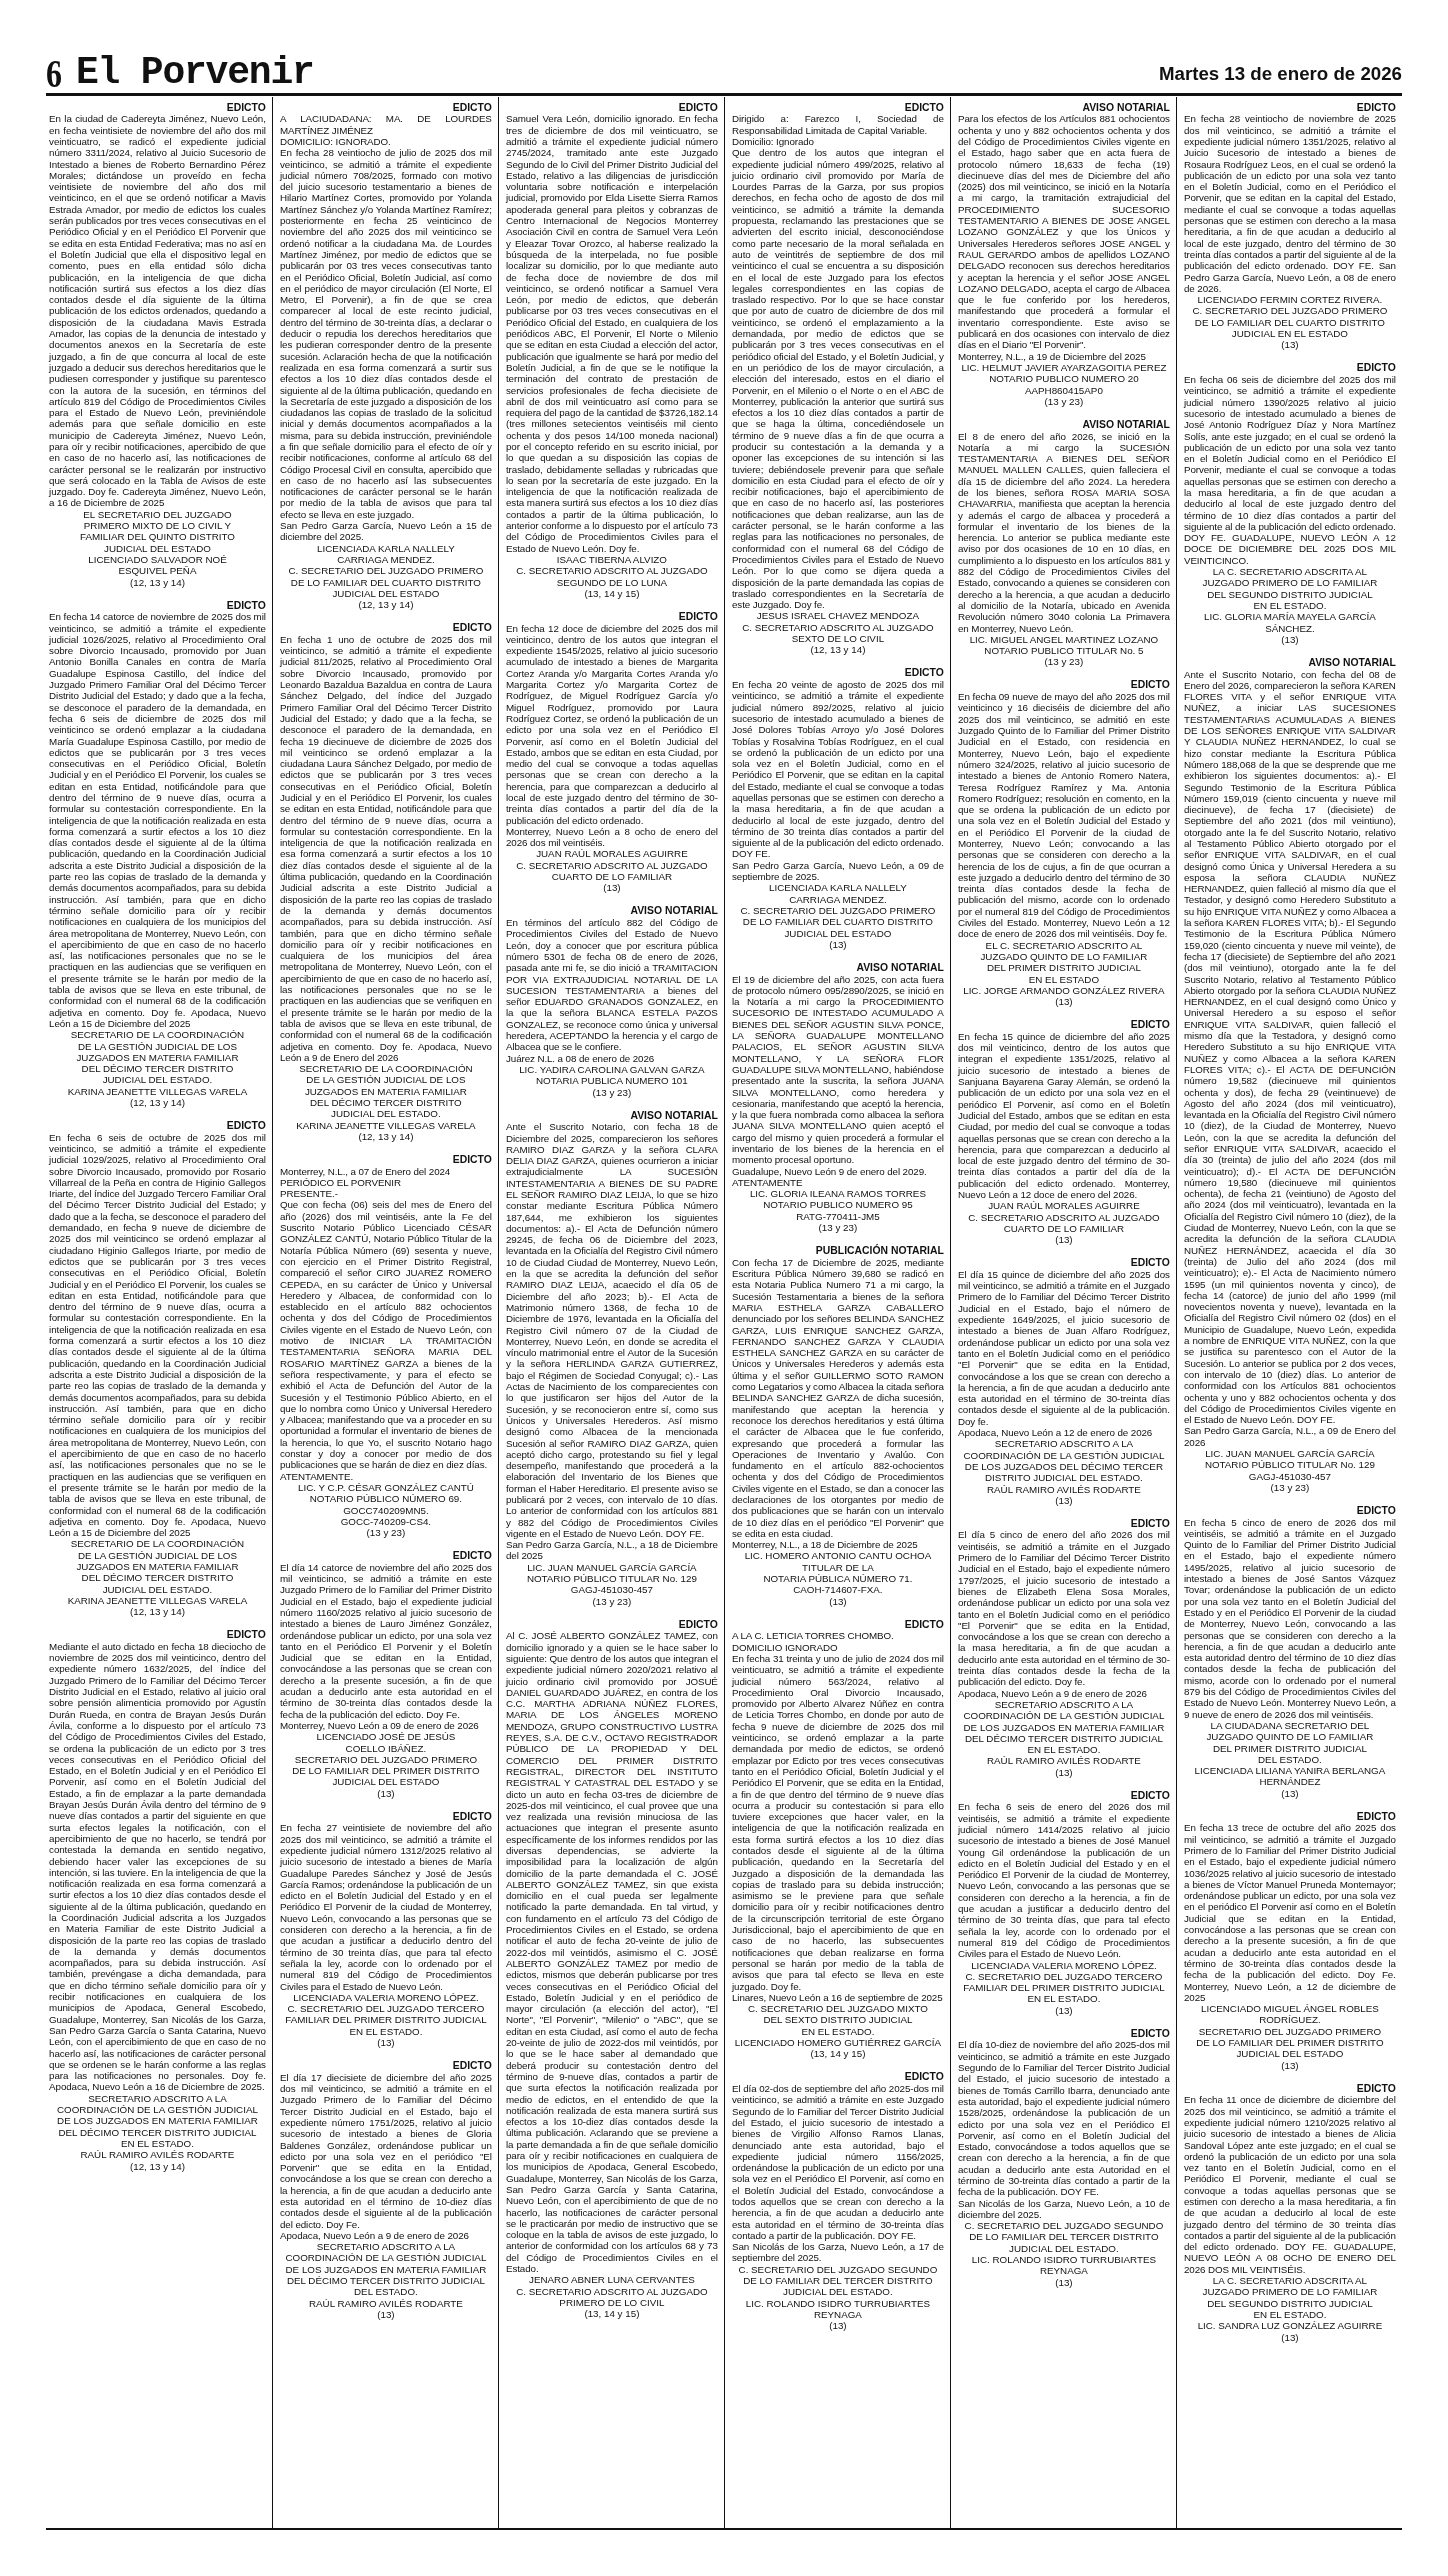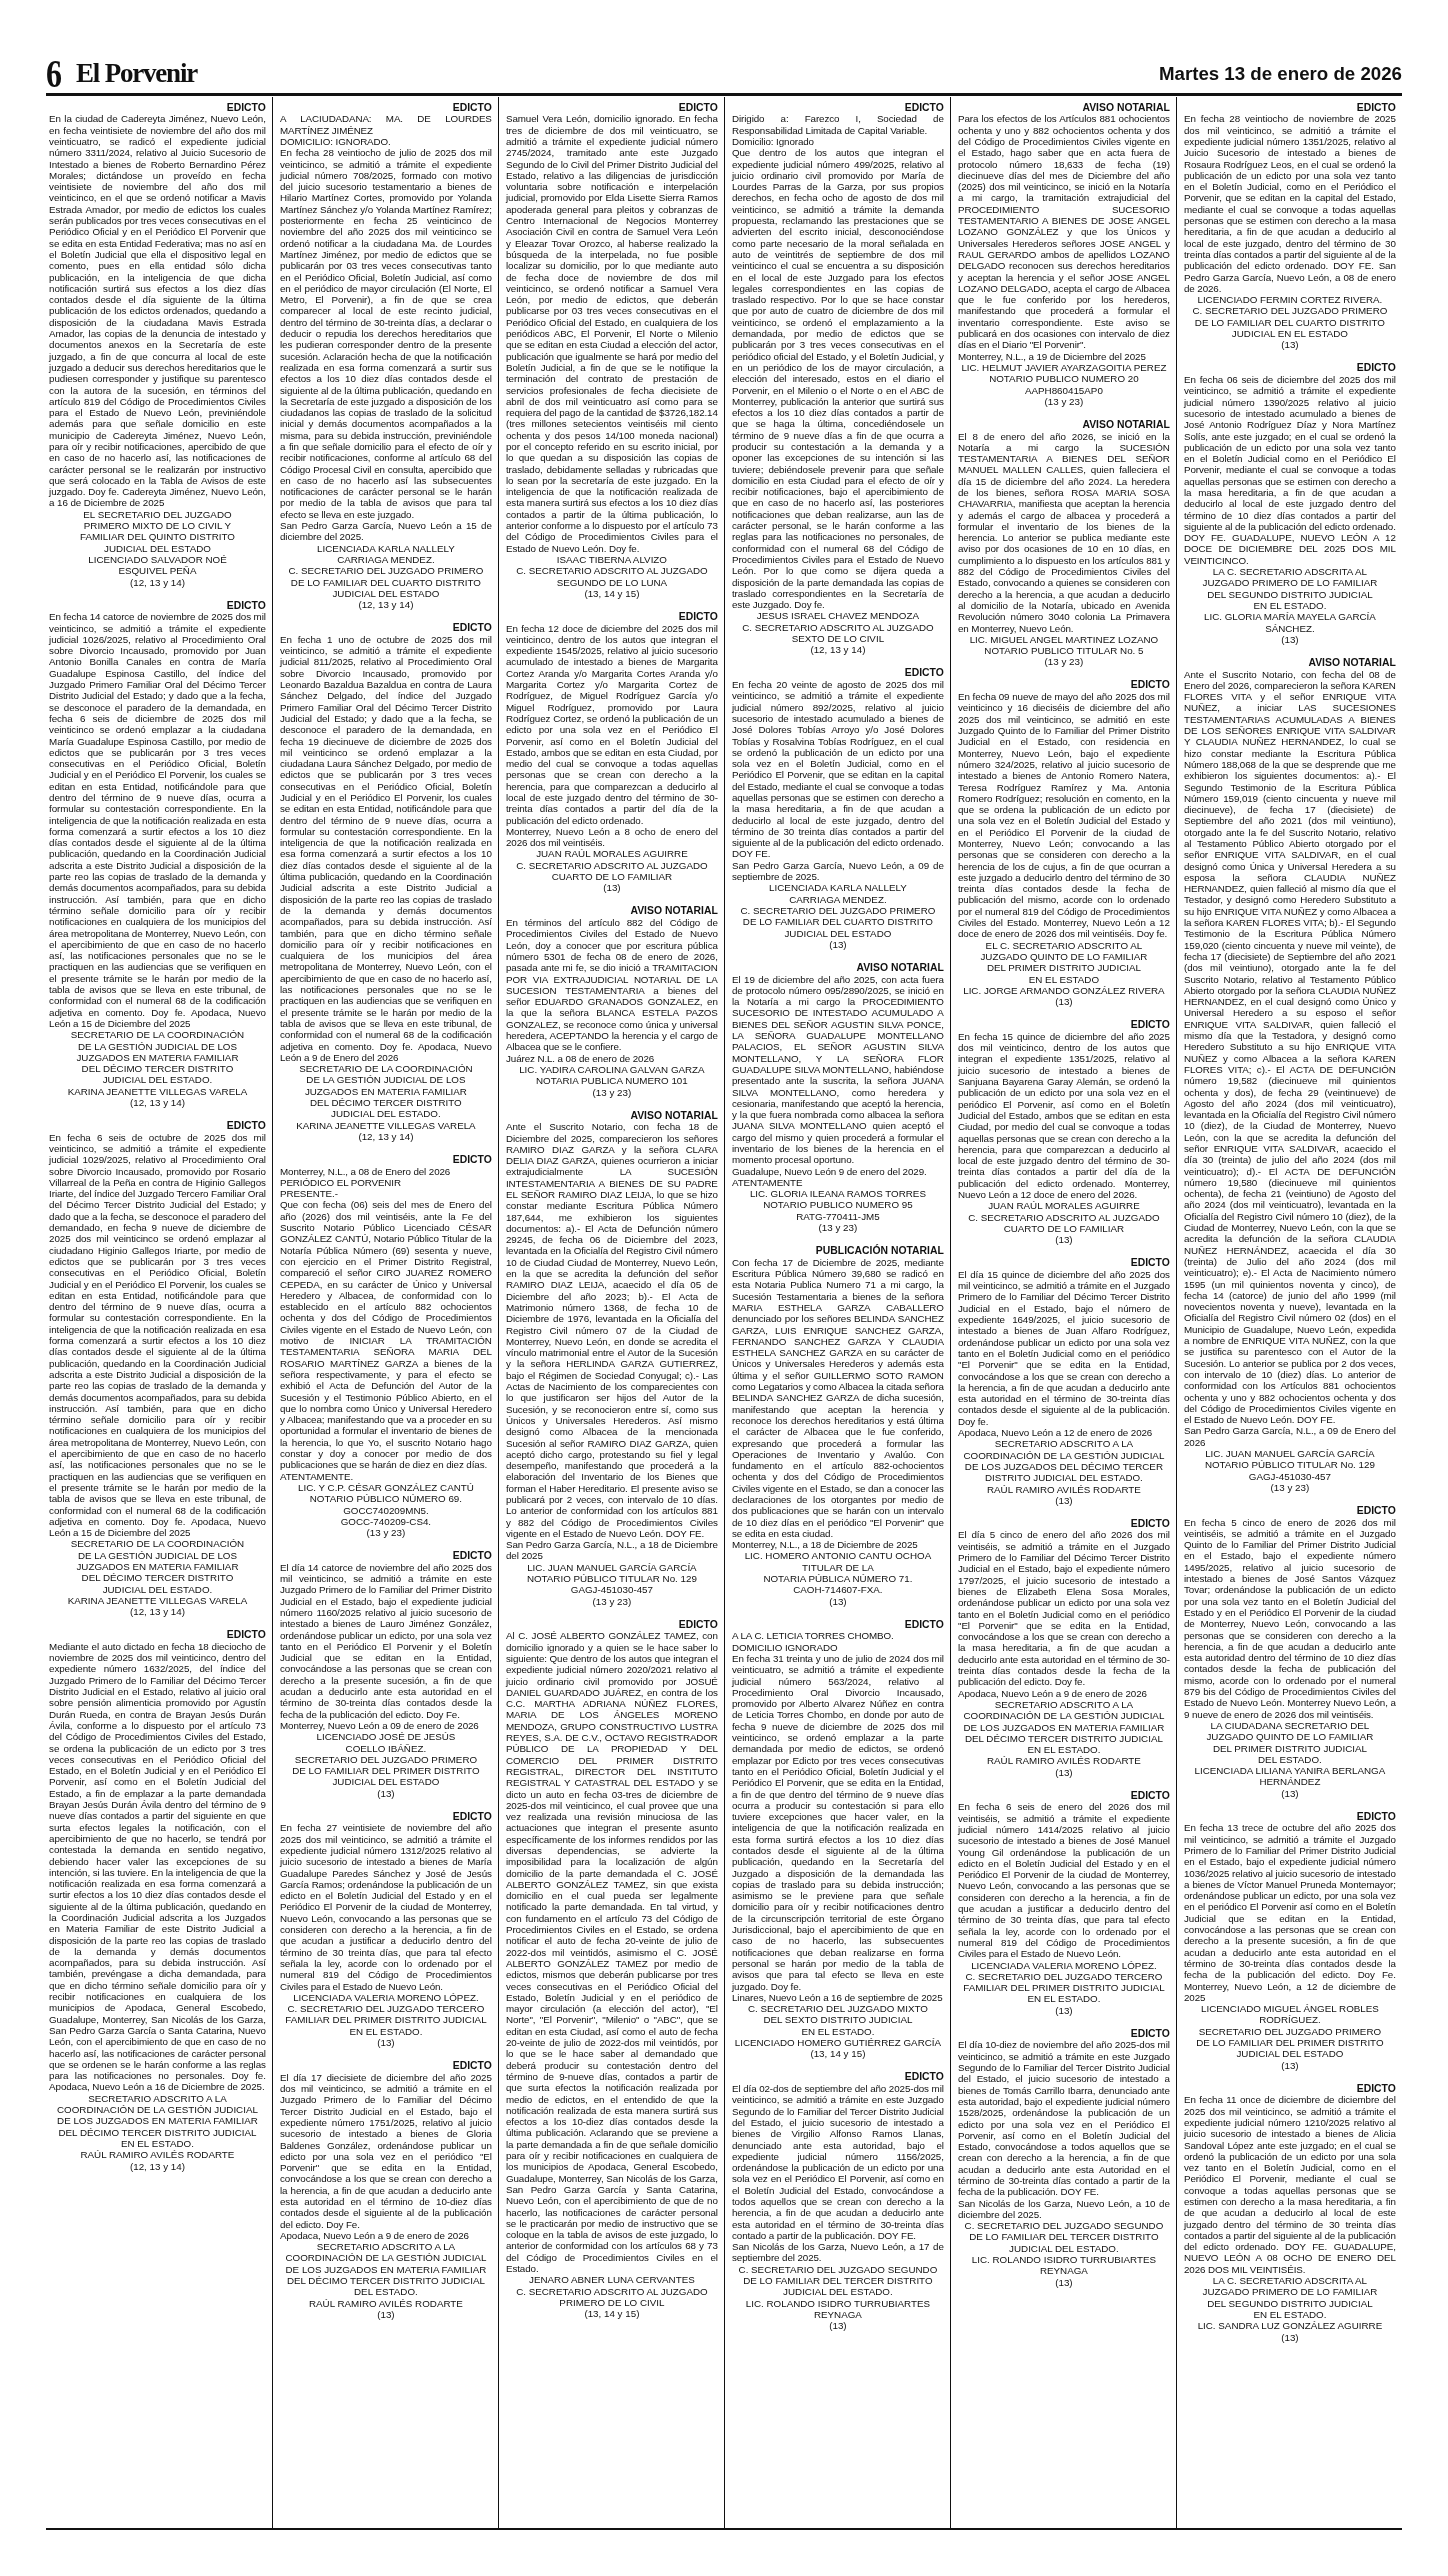--- a/index.html
+++ b/index.html
@@ -26,8 +26,8 @@
   }
   .masthead .brand {
     position: absolute; left: 30px; top: 0;
-    font-family: Liberation Serif, serif;
-    font-weight: 900; font-size: 27px; line-height: 44px;
+    font-family: Liberation Mono, monospace;
+    font-weight: 900; font-size: 38px; line-height: 44px;
     letter-spacing: -1.2px;
   }
   .masthead .date {

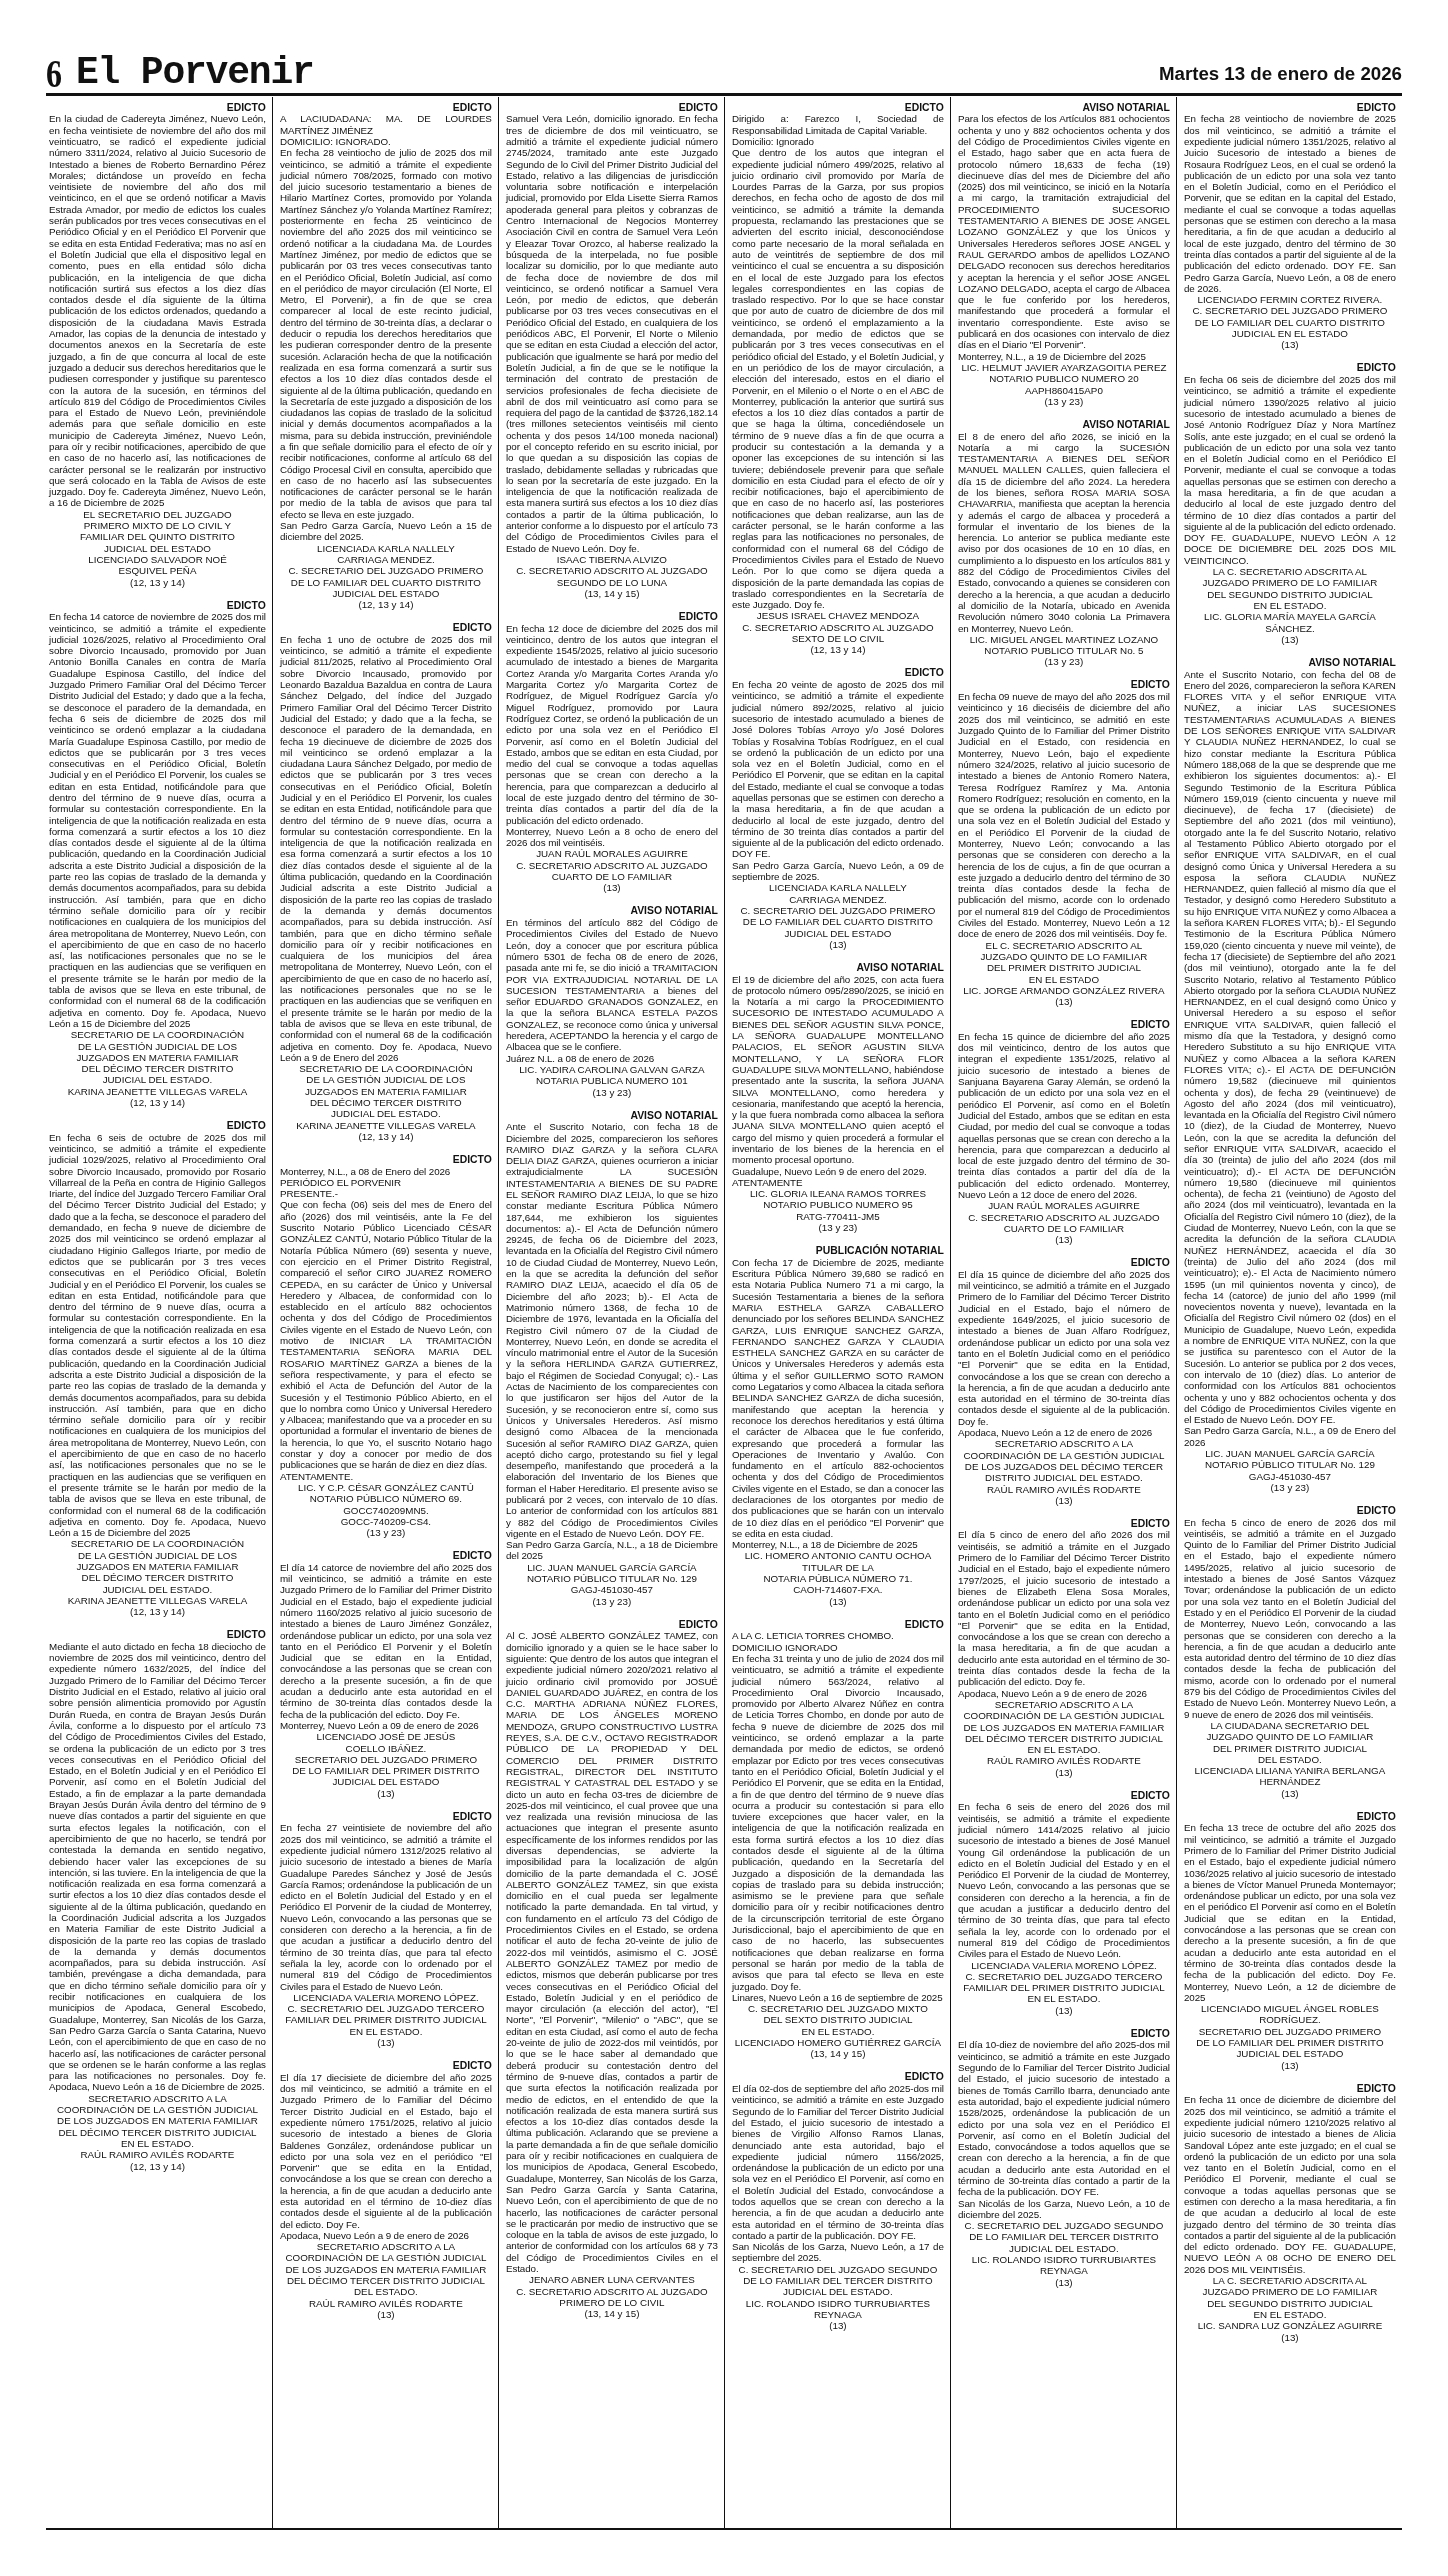--- a/index.html
+++ b/index.html
@@ -172,7 +172,7 @@
       </article>
       <article class="notice">
         <h2>EDICTO</h2>
-        <p>Monterrey, N.L., a 08 de Enero del 2026</p>
+        <p>Monterrey, N.L., a 07 de Enero del 2024</p>
         <p>PERIÓDICO EL PORVENIR</p>
         <p>PRESENTE.-</p>
         <p>Que con fecha (06) seis del mes de Enero del año (2026) dos mil veintiséis, ante la Fe del Suscrito Notario Público Licenciado CÉSAR GONZÁLEZ CANTÚ, Notario Público Titular de la Notaría Pública Número (69) sesenta y nueve, con ejercicio en el Primer Distrito Registral, compareció el señor CIRO JUAREZ ROMERO CEPEDA, en su carácter de Único y Universal Heredero y Albacea, de conformidad con lo establecido en el artículo 882 ochocientos ochenta y dos del Código de Procedimientos Civiles vigente en el Estado de Nuevo León, con motivo de INICIAR LA TRAMITACIÓN TESTAMENTARIA SEÑORA MARIA DEL ROSARIO MARTÍNEZ GARZA a bienes de la señora respectivamente, y para el efecto se exhibió el Acta de Defunción del Autor de la Sucesión y el Testimonio Público Abierto, en el que lo nombra como Único y Universal Heredero y Albacea; manifestando que va a proceder en su oportunidad a formular el inventario de bienes de la herencia, lo que Yo, el suscrito Notario hago constar y doy a conocer por medio de dos publicaciones que se harán de diez en diez días.</p>

